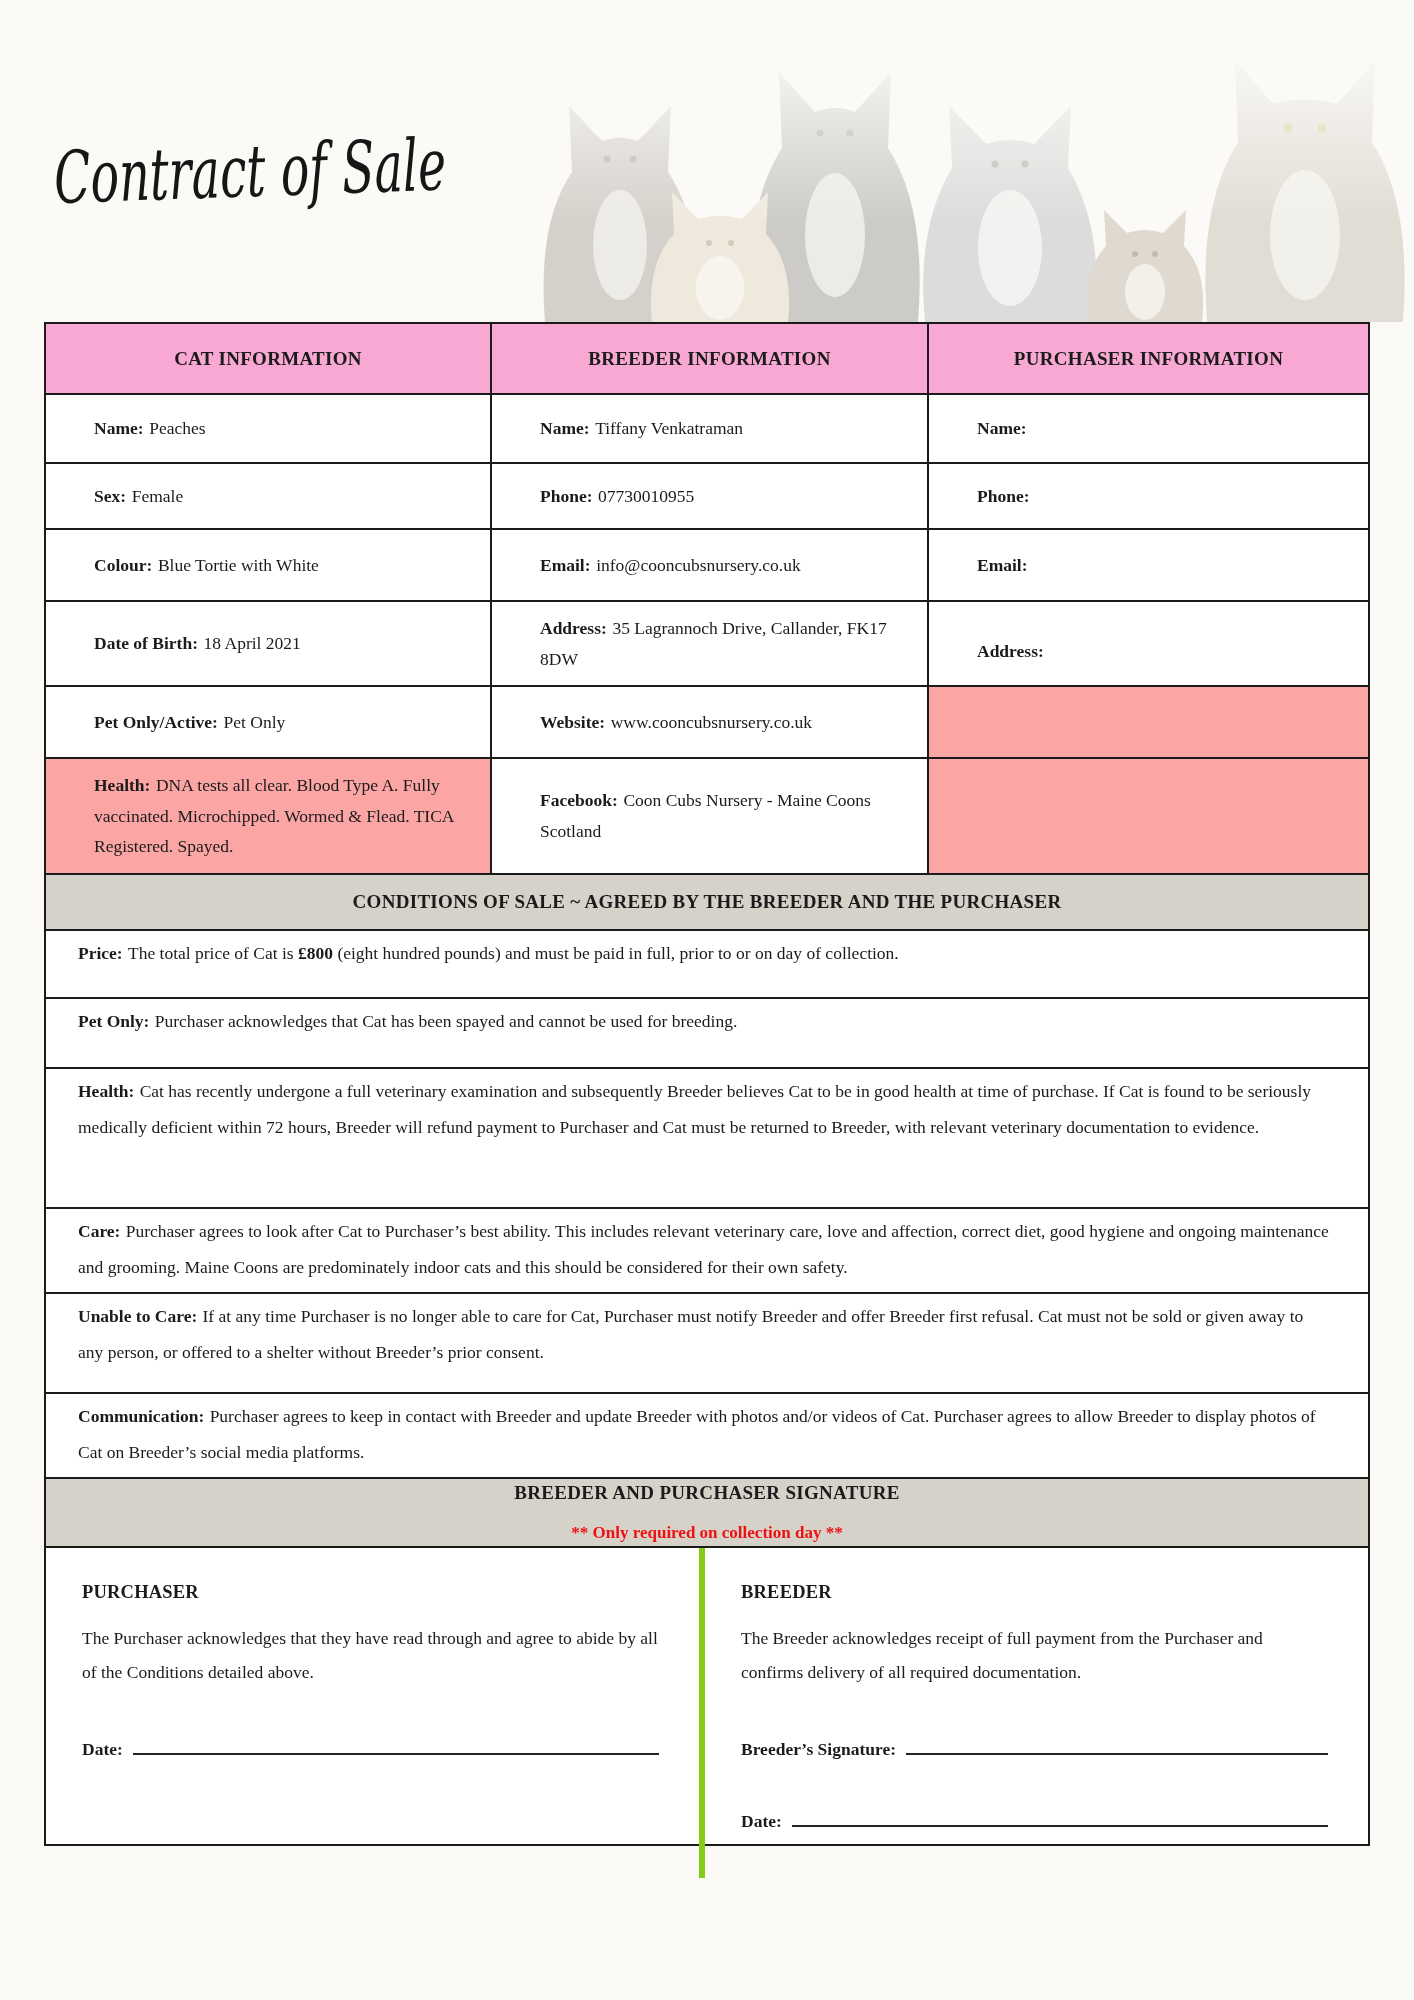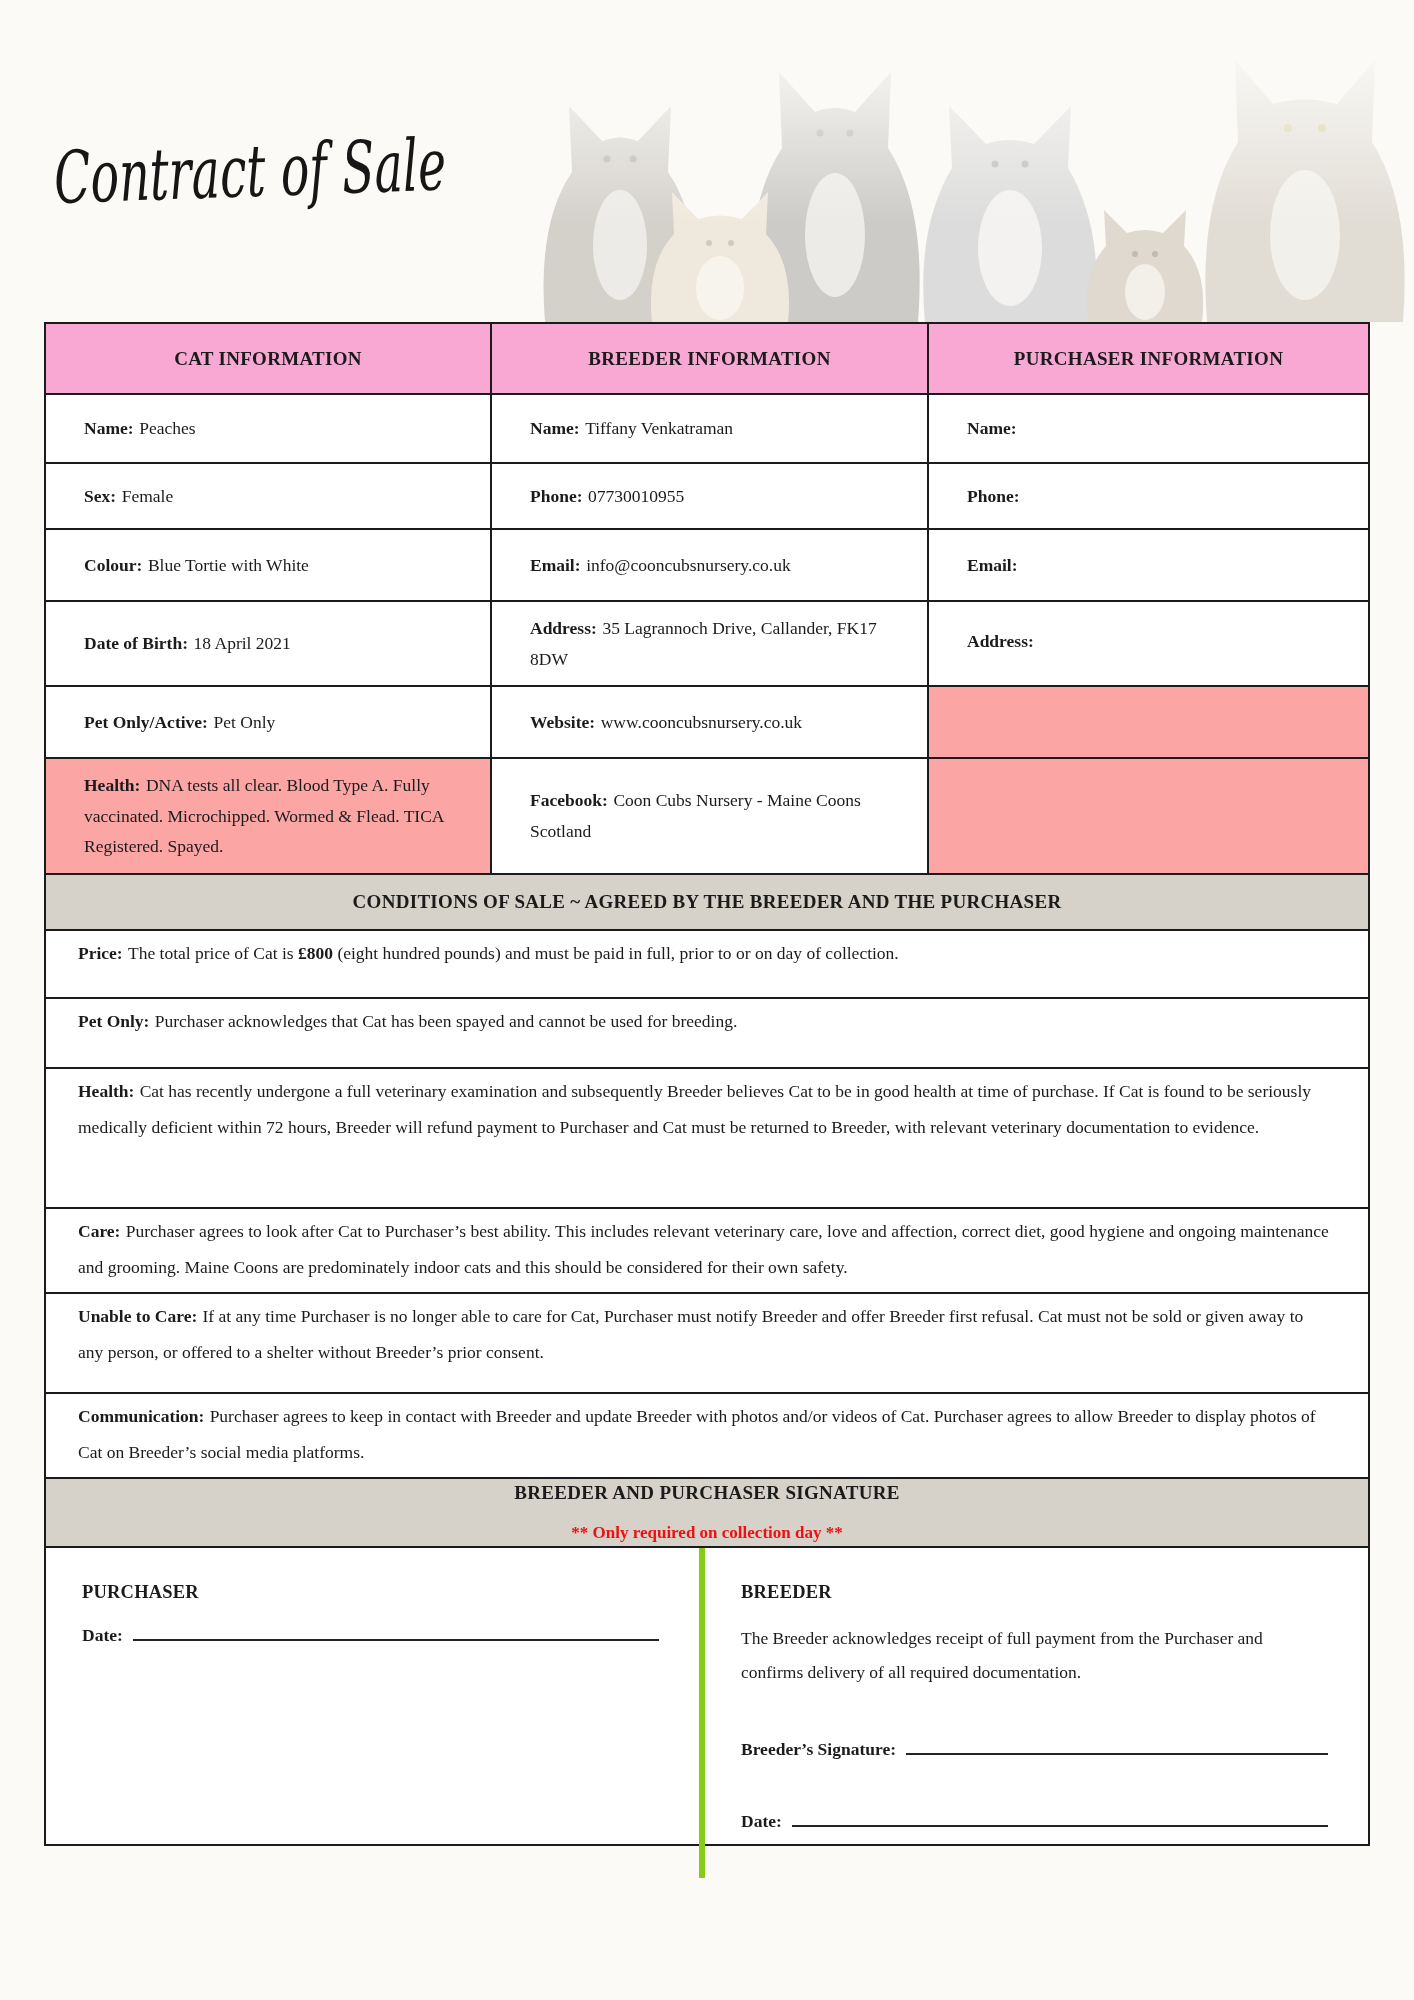--- a/index.html
+++ b/index.html
@@ -51,7 +51,7 @@
   .cell.muted{background:#fca5a5;justify-content:center;}
   .cell.top{align-items:flex-start;padding-top:18px;}
   .cell b{margin-right:.32em;white-space:nowrap;}
-  .cell p{margin:6px;}
+  .cell p{margin:16px;}
   .band{
     box-sizing:border-box;
     border-bottom:2px solid #1b1b1b;

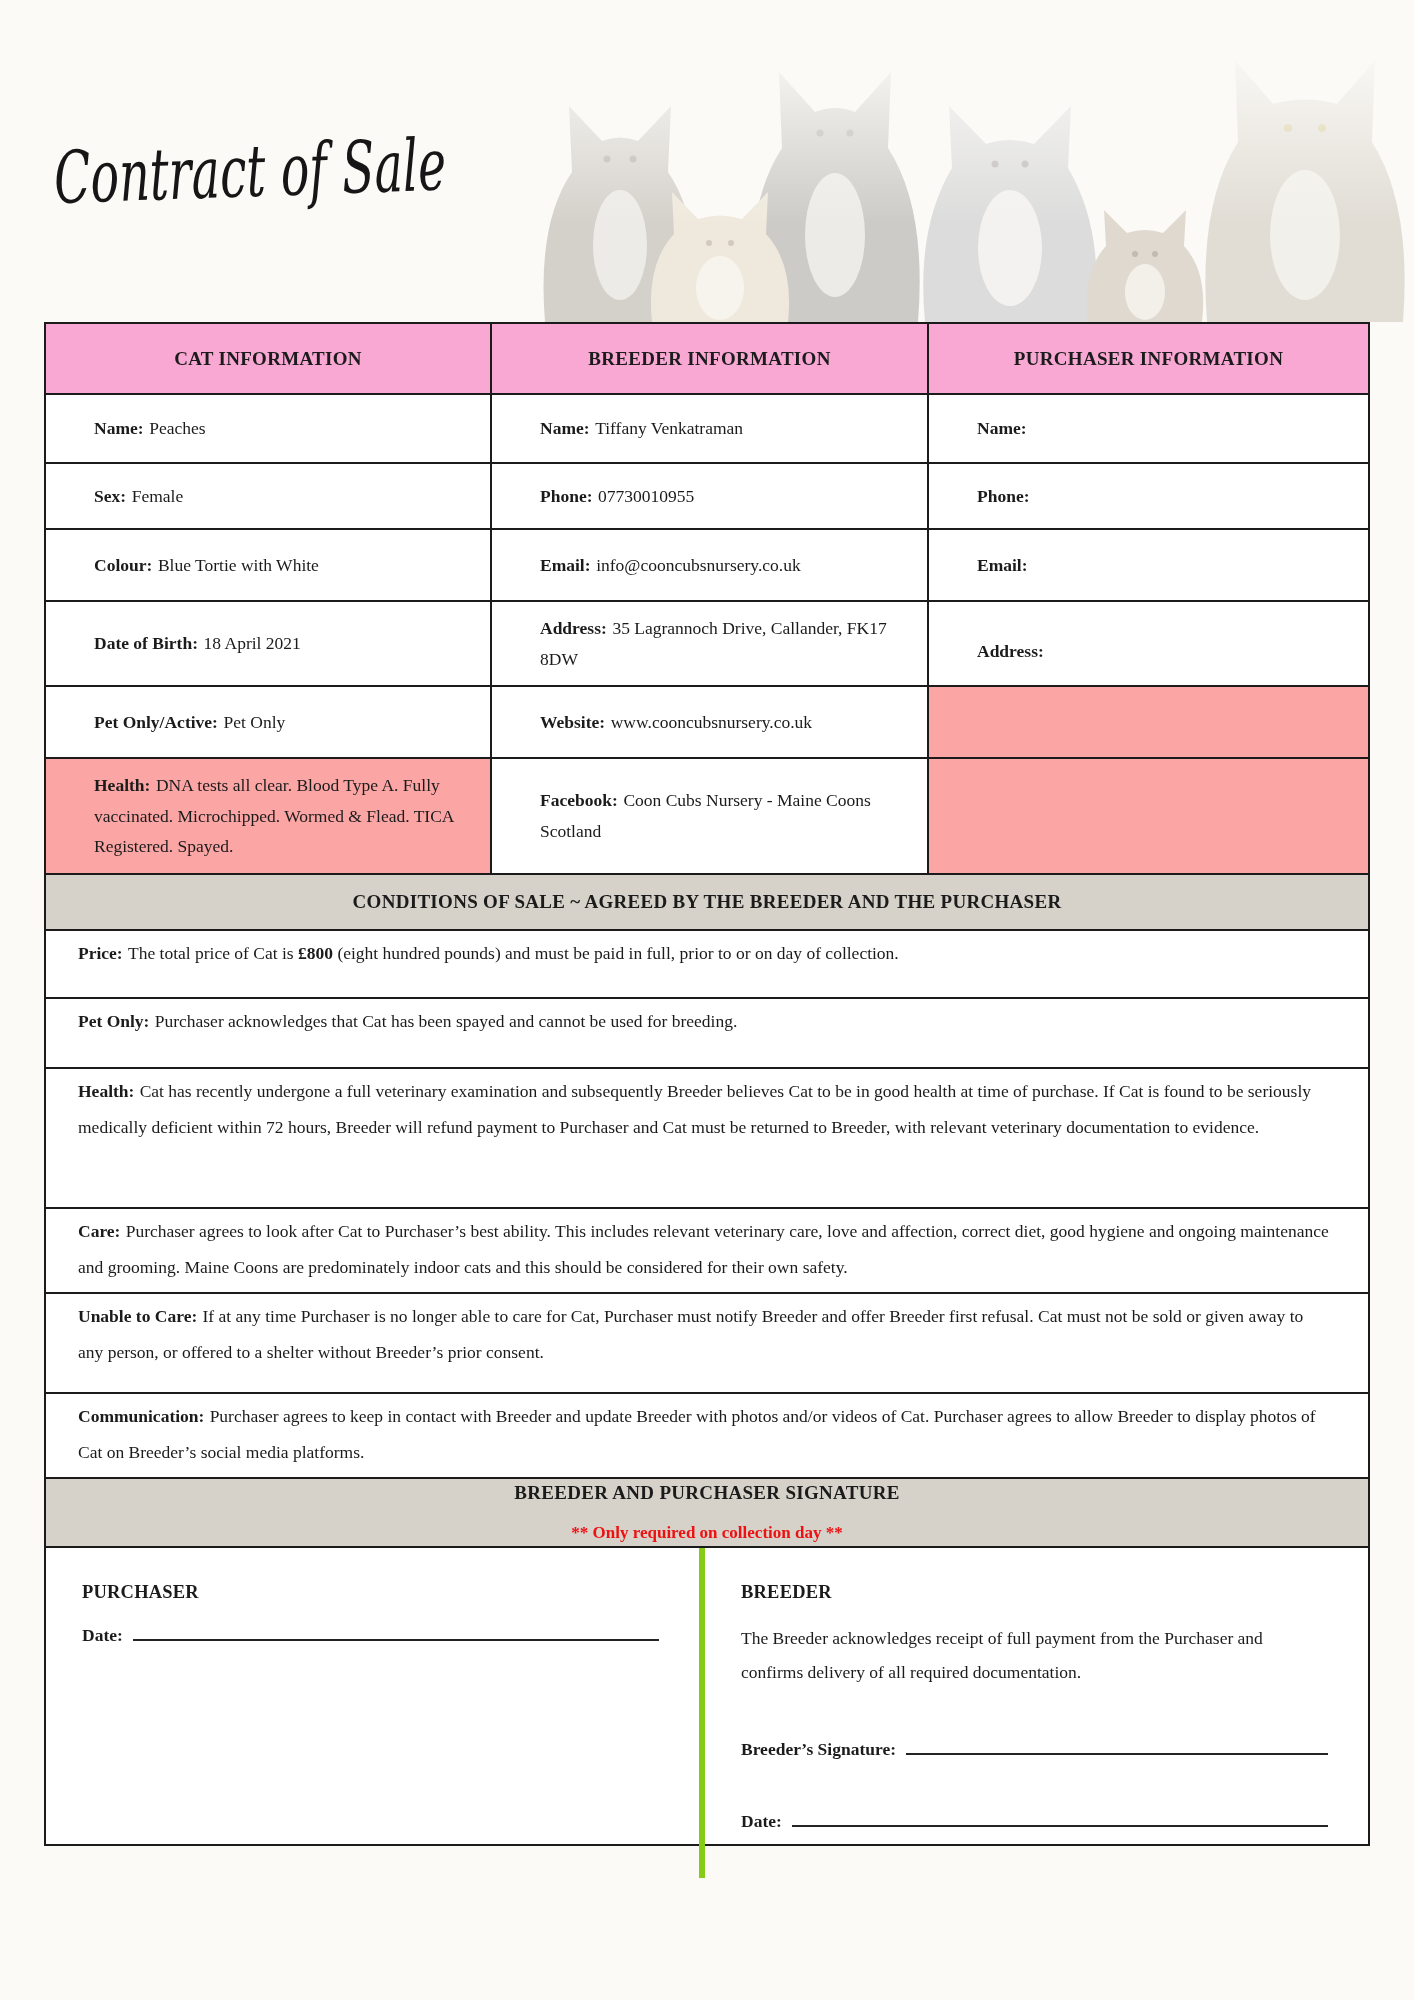--- a/index.html
+++ b/index.html
@@ -242,6 +242,7 @@
     <div class="sig-grid">
       <div class="sig-cell leftcol">
         <h3>PURCHASER</h3>
+        <p class="sig-text">The Purchaser acknowledges that they have read through and agree to abide by all of the Conditions detailed above.</p>
         <div class="sig-line">
           <b>Date:</b>
           <span class="line"></span>

